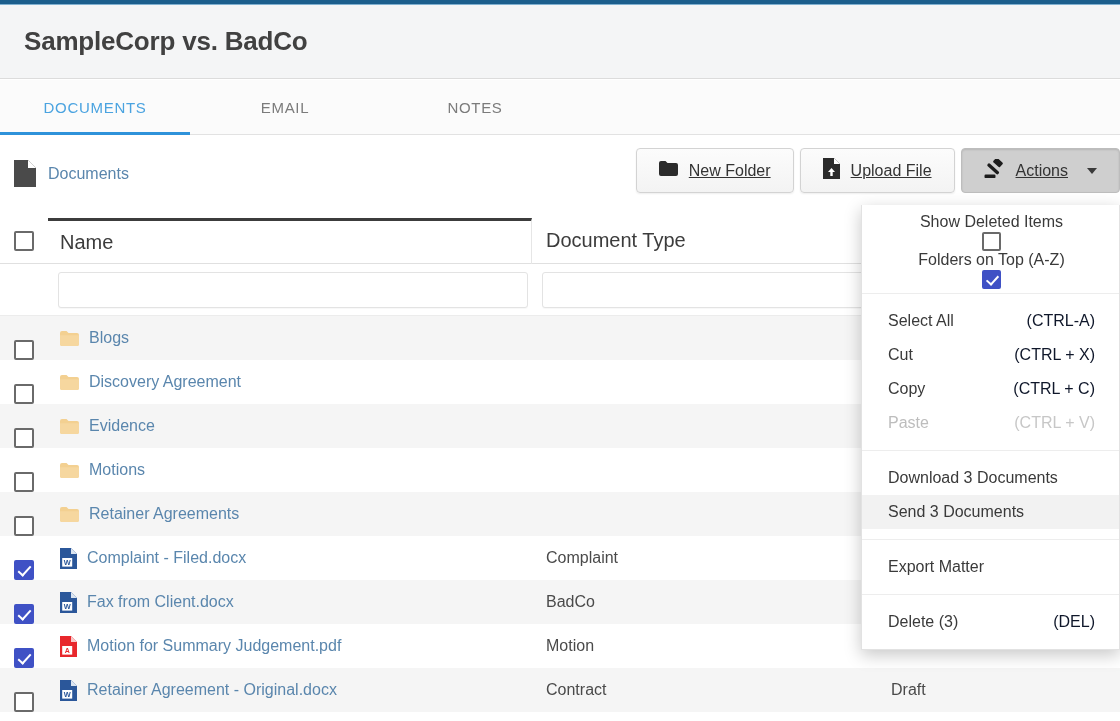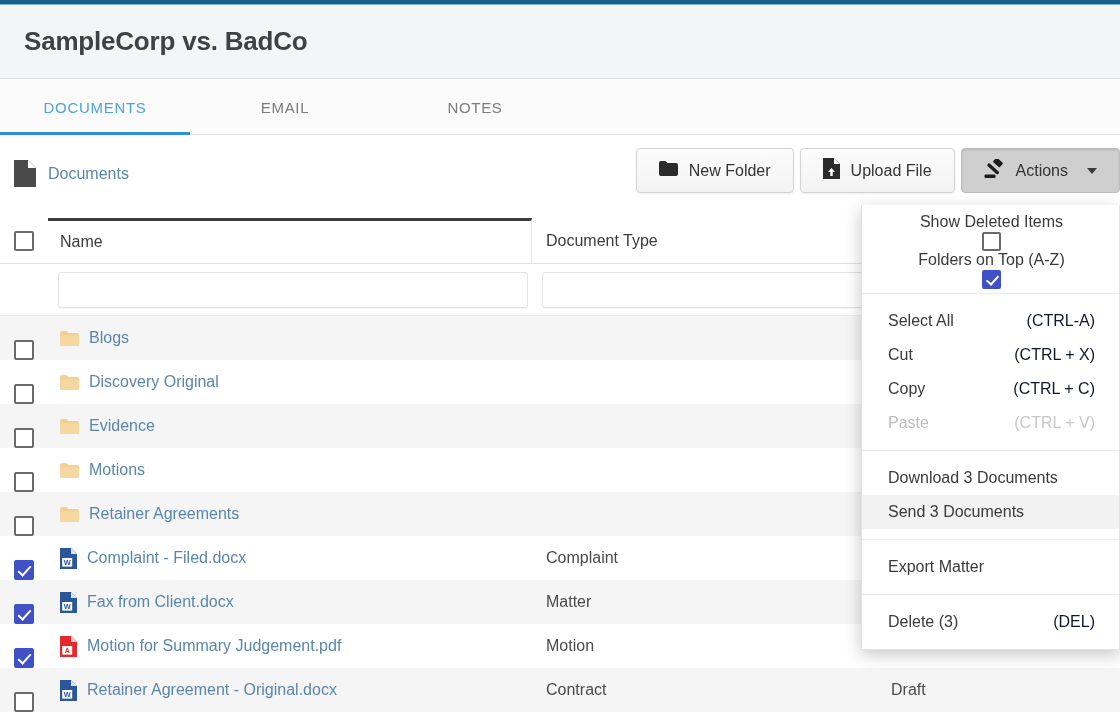--- a/index.html
+++ b/index.html
@@ -123,6 +123,7 @@
     margin-right: 6px;
     box-shadow: 0 1px 2px rgba(0,0,0,.07);
     white-space: nowrap;
+    text-decoration: underline;
   }
   .tbtn.pressed {
     background: #cfcfcf;

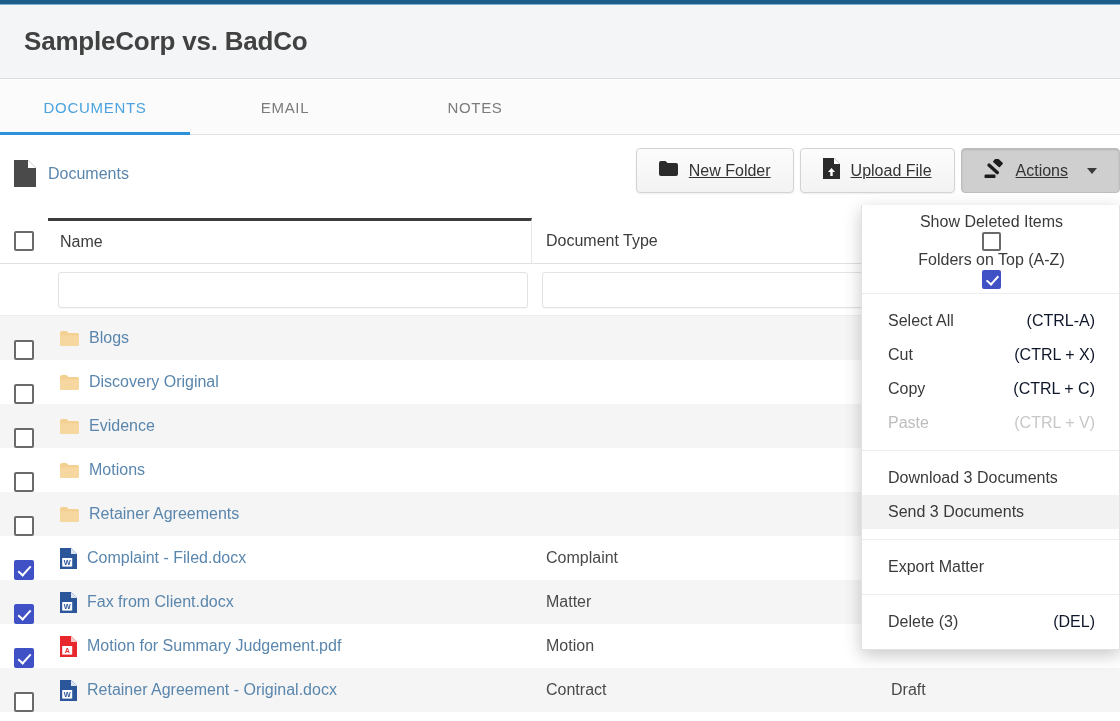--- a/index.html
+++ b/index.html
@@ -157,7 +157,7 @@
     align-items: center;
   }
   .th {
-    font-size: 16px;
+    font-size: 20px;
     color: #3c3c3c;
     display: flex;
     align-items: center;

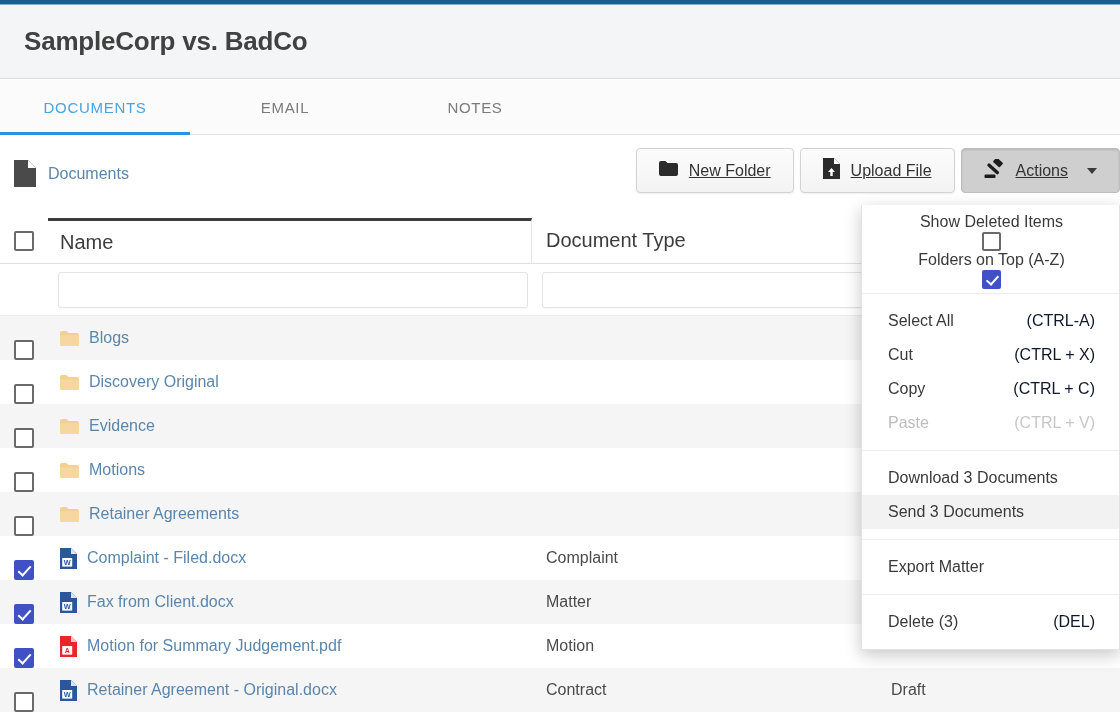--- a/index.html
+++ b/index.html
@@ -427,7 +427,7 @@
               <path d="M0 2 a2 2 0 0 1 2-2 h4.5 l2 2 H17 a2 2 0 0 1 2 2 v9 a2 2 0 0 1-2 2 H2 a2 2 0 0 1-2-2 Z" fill="#f3d091"></path>
               <path d="M0 4.2 h19 v8.8 a2 2 0 0 1-2 2 H2 a2 2 0 0 1-2-2 Z" fill="#f6d79f"></path>
             </svg>
-            <span class="row-link">Discovery Original</span>
+            <span class="row-link">Discovery Agreement</span>
           </div>
           <div class="cell type col-type"></div>
           <div class="cell status col-status"></div>

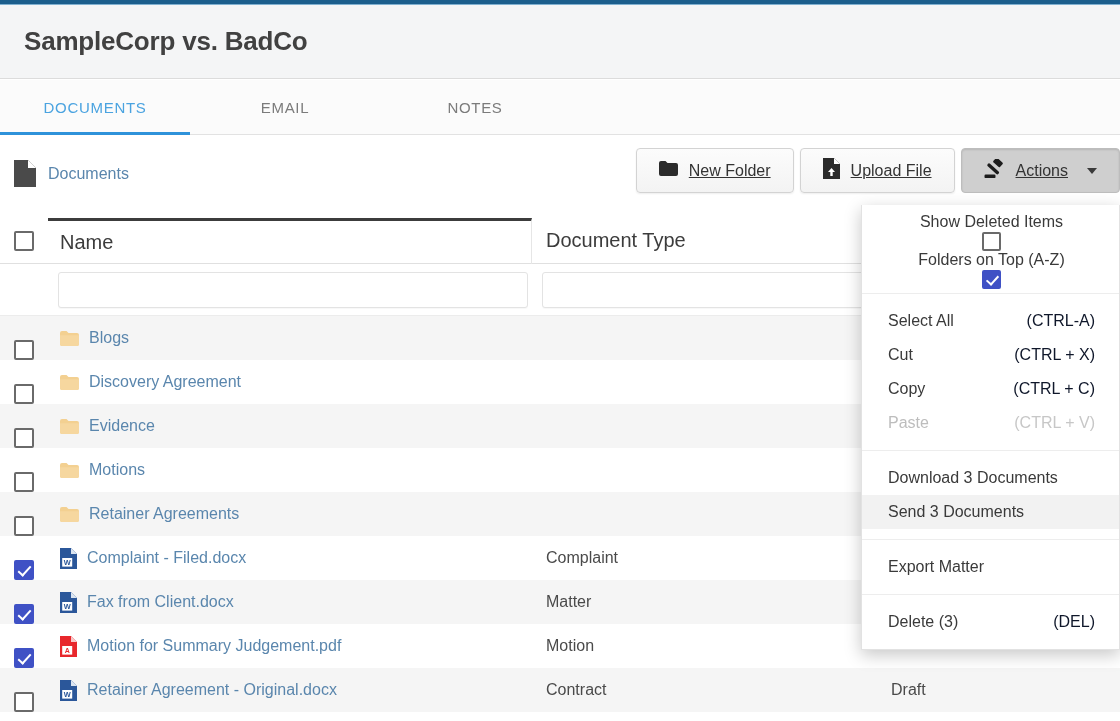--- a/index.html
+++ b/index.html
@@ -503,7 +503,7 @@
             </svg>
             <span class="row-link">Fax from Client.docx</span>
           </div>
-          <div class="cell type col-type">Matter</div>
+          <div class="cell type col-type">BadCo</div>
           <div class="cell status col-status"></div>
         </div>
         <div class="trow">

